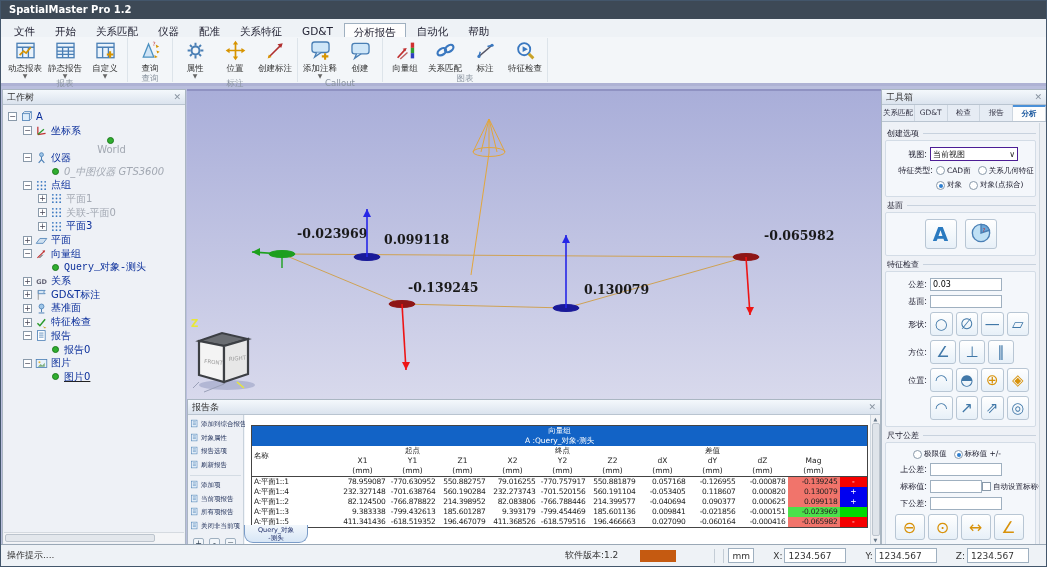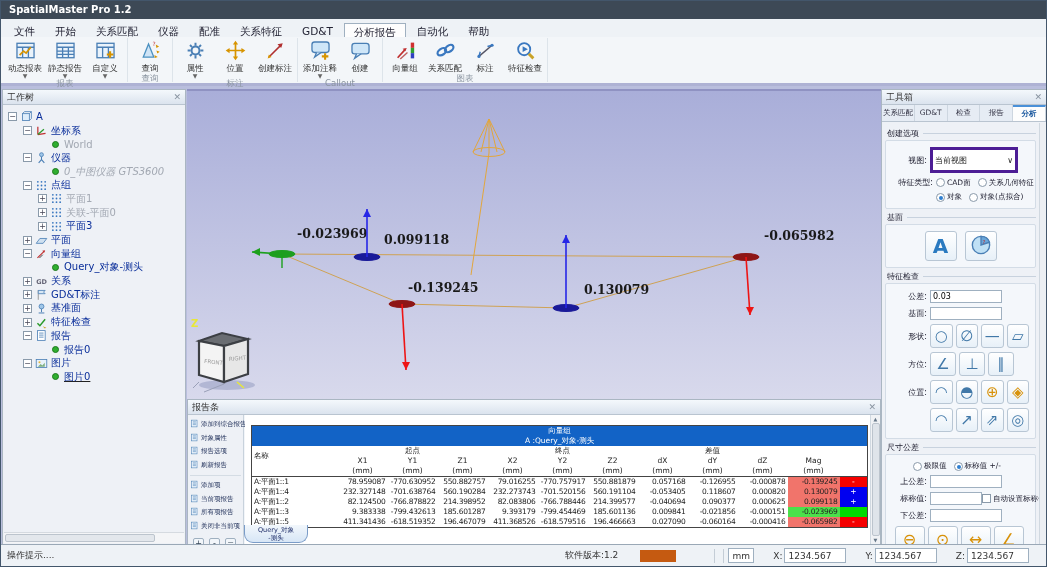--- a/index.html
+++ b/index.html
@@ -280,7 +280,7 @@
             </svg></span>
           <span class="tlabel">坐标系</span>
         </div>
-        <div class="trow" style="padding-left: 30px;">
+        <div class="trow" style="padding-left: 30px; flex-direction: column;">
           <span class="texp-sp"></span>
           <span class="tbullet"></span>
           <span class="tlabel dim">World</span>

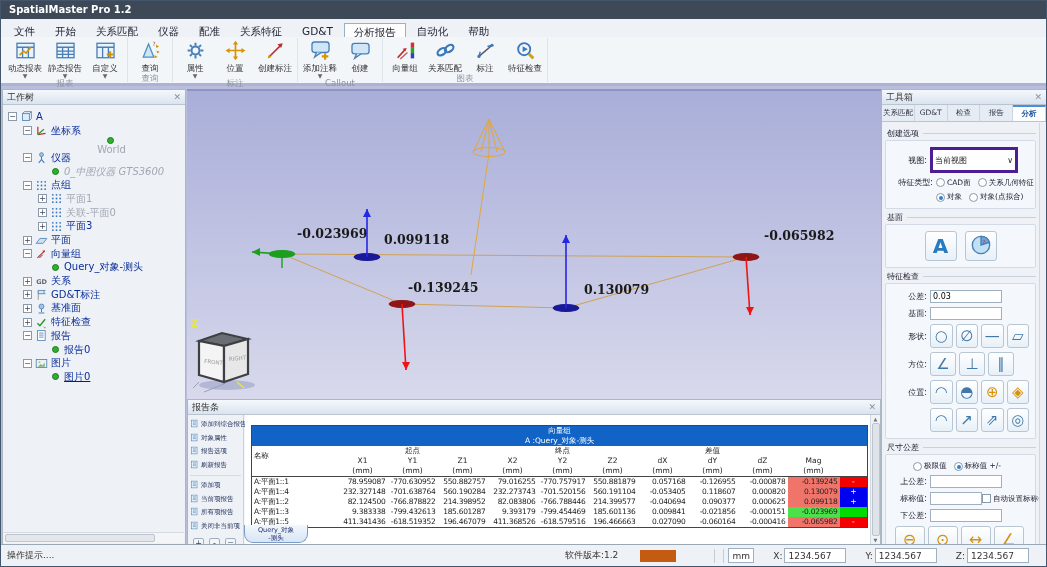--- a/index.html
+++ b/index.html
@@ -76,7 +76,7 @@
 .frow{display:flex;align-items:center;margin:4px 0}
 .flbl{width:38px;text-align:right;font-size:8px;color:#223;margin-right:3px;flex:none;white-space:nowrap}
 .finput{height:13px;border:1px solid #9fb0c0;background:#fff;width:72px;font-size:8px;padding:0 2px;font-family:inherit}
-.fselect{height:26px;border:3px solid #4c1d95;background:#fff;width:88px;font-size:8px;display:flex;align-items:center;padding:0 2px;justify-content:space-between}
+.fselect{height:14px;border:1px solid #4c1d95;background:#fff;width:88px;font-size:8px;display:flex;align-items:center;padding:0 2px;justify-content:space-between}
 .radio{display:flex;align-items:center;font-size:7.5px;color:#223;margin-right:7px;white-space:nowrap}
 .rdot{width:9px;height:9px;border-radius:50%;border:1px solid #8a9aaa;background:#fff;margin-right:2px;position:relative;flex:none}
 .rdot.on::after{content:"";position:absolute;left:2px;top:2px;width:4px;height:4px;border-radius:50%;background:#2f7fd0}

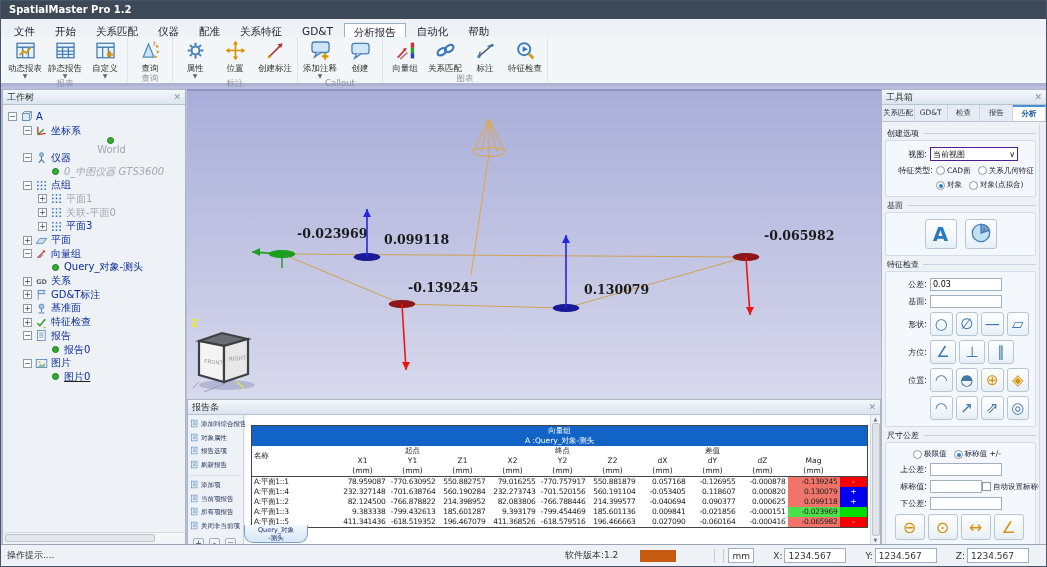--- a/index.html
+++ b/index.html
@@ -382,7 +382,7 @@
             </svg></span>
           <span class="tlabel">向量组</span>
         </div>
-        <div class="trow" style="padding-left: 30px;">
+        <div class="trow" style="padding-left: 30px; font-family: Liberation Mono, monospace;">
           <span class="texp-sp"></span>
           <span class="tbullet"></span>
           <span class="tlabel">Query_对象-测头</span>

